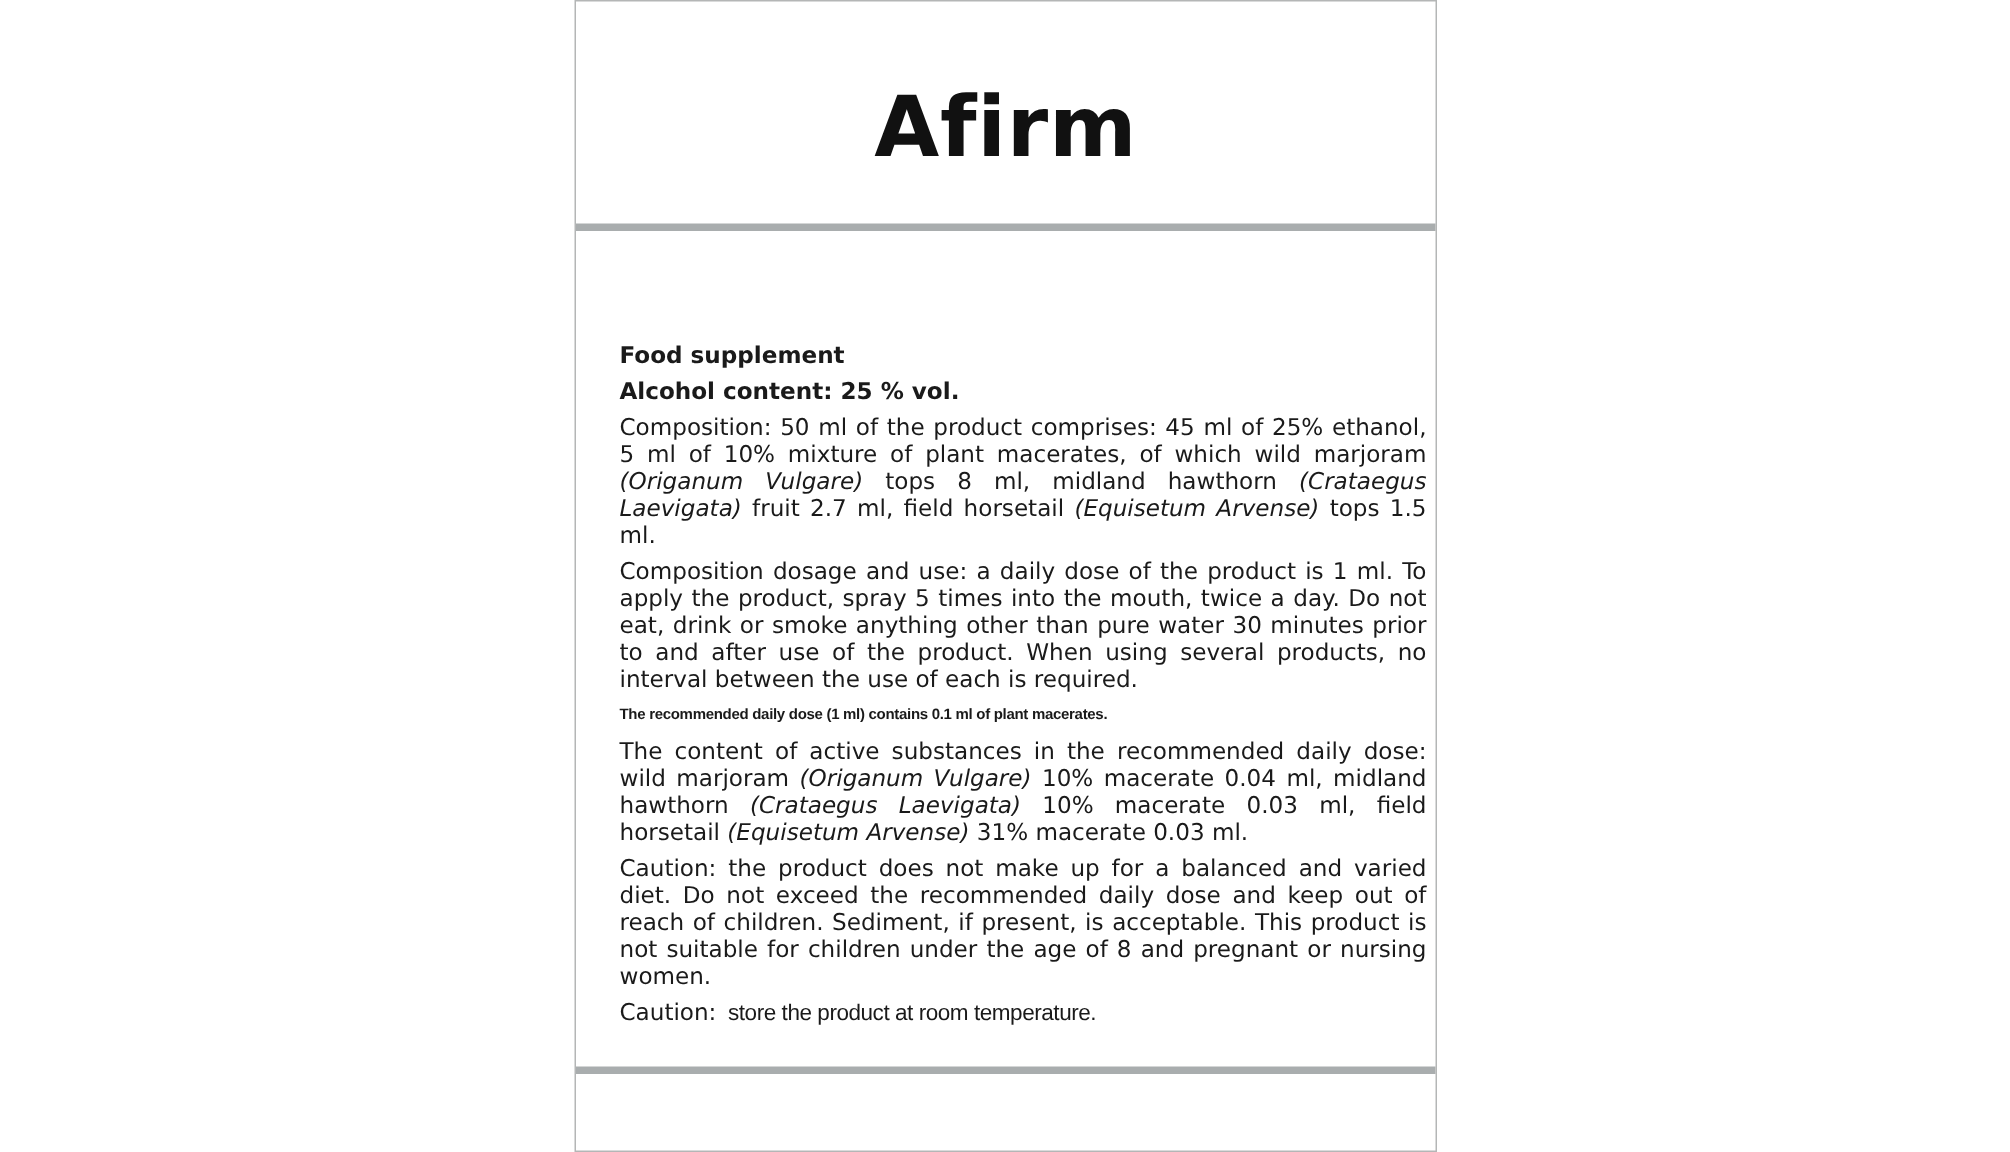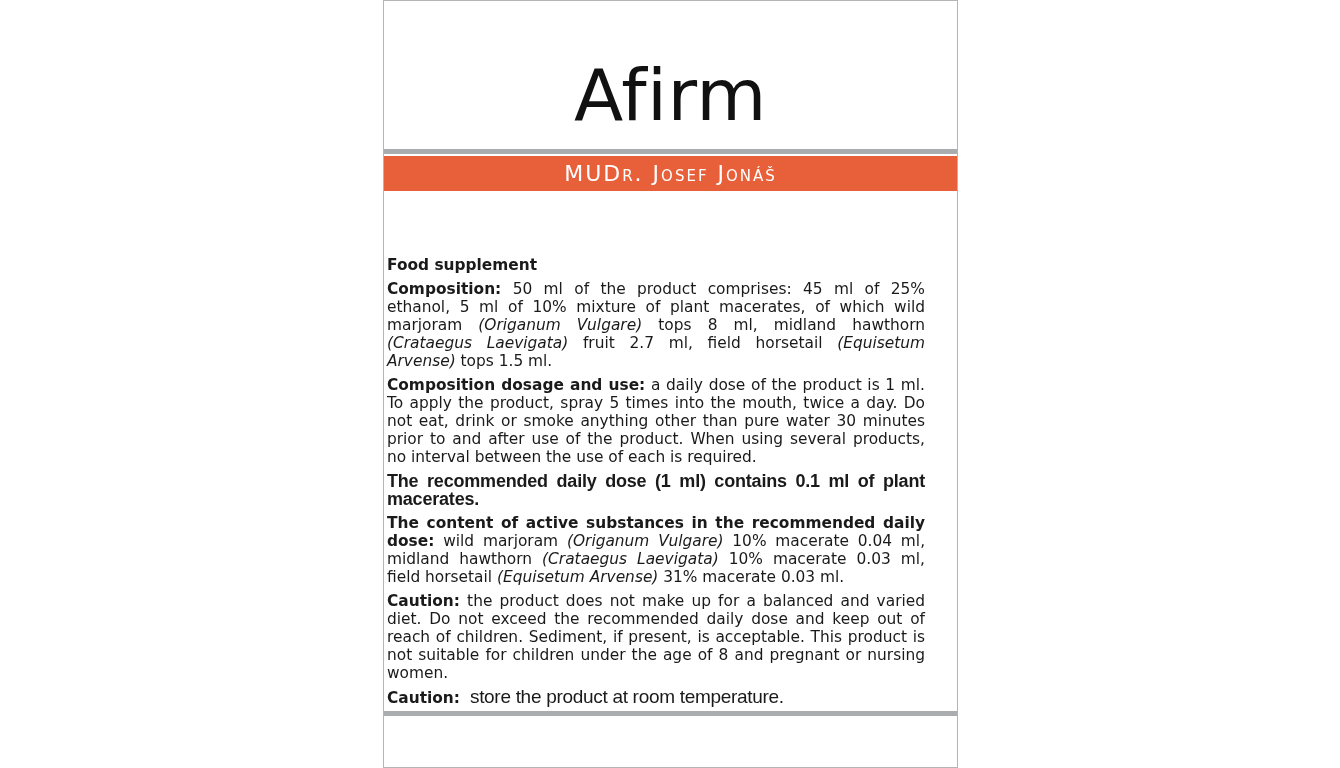--- a/index.html
+++ b/index.html
@@ -11,7 +11,7 @@
   }
   .title {
     position:absolute; left:0; right:0; top:52px; text-align:center;
-    font-family:"DejaVu Sans", sans-serif; font-weight:normal; font-size:72px; letter-spacing:0.5px;
+    font-family:"DejaVu Sans", sans-serif; font-weight:bold; font-size:56px; letter-spacing:0.5px;
     color:#111;
   }
   .gray-bar { position:absolute; left:0; right:0; height:5px; background:#a9adae; }

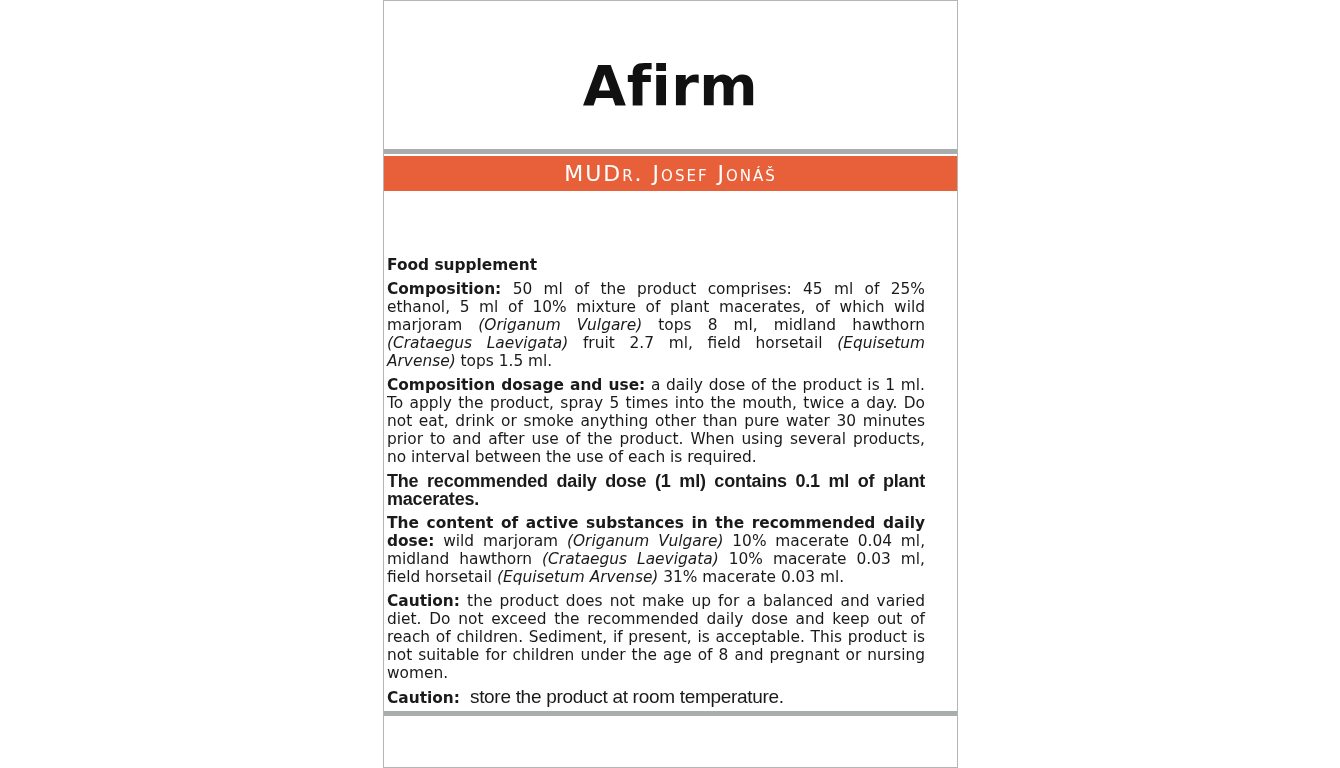--- a/index.html
+++ b/index.html
@@ -42,9 +42,6 @@
 <div class="label">
   <div class="title">Afirm</div>
   <div class="gray-bar top"></div>
-  <div class="brand">
-    <span>MUDr. Josef Jonáš</span>
-  </div>
 
   <div class="content">
     <p class="hl">Food supplement</p>

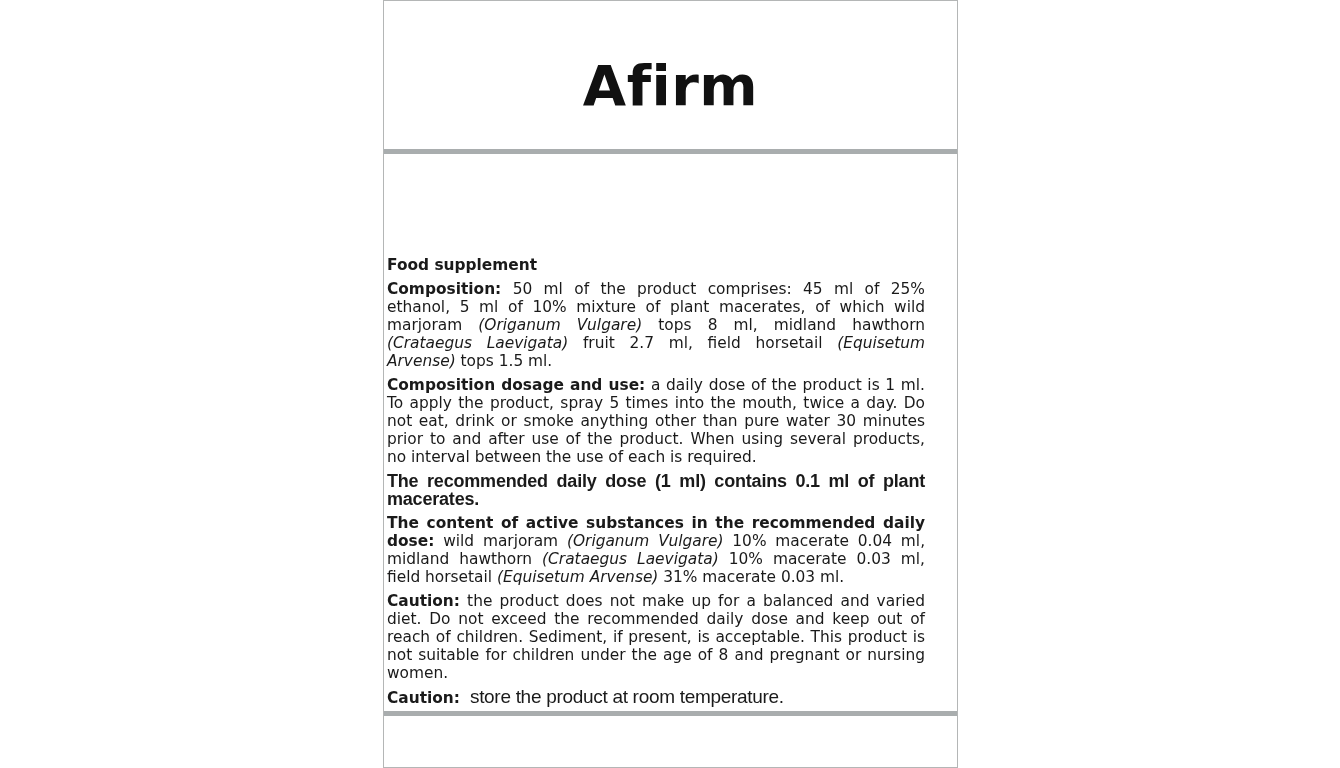--- a/index.html
+++ b/index.html
@@ -26,8 +26,8 @@
     letter-spacing:2px; font-weight:normal;
   }
   .content {
-    position:absolute; left:3px; width:538px; top:227px;
-    font-size:15.4px; line-height:18px;margin-top:28px;
+    position:absolute; left:29px; width:538px; top:227px;
+    font-size:15.4px; line-height:18px;
   }
   .content p { margin:0 0 6px 0; text-align:justify; }
   .content .b { font-weight:bold; }

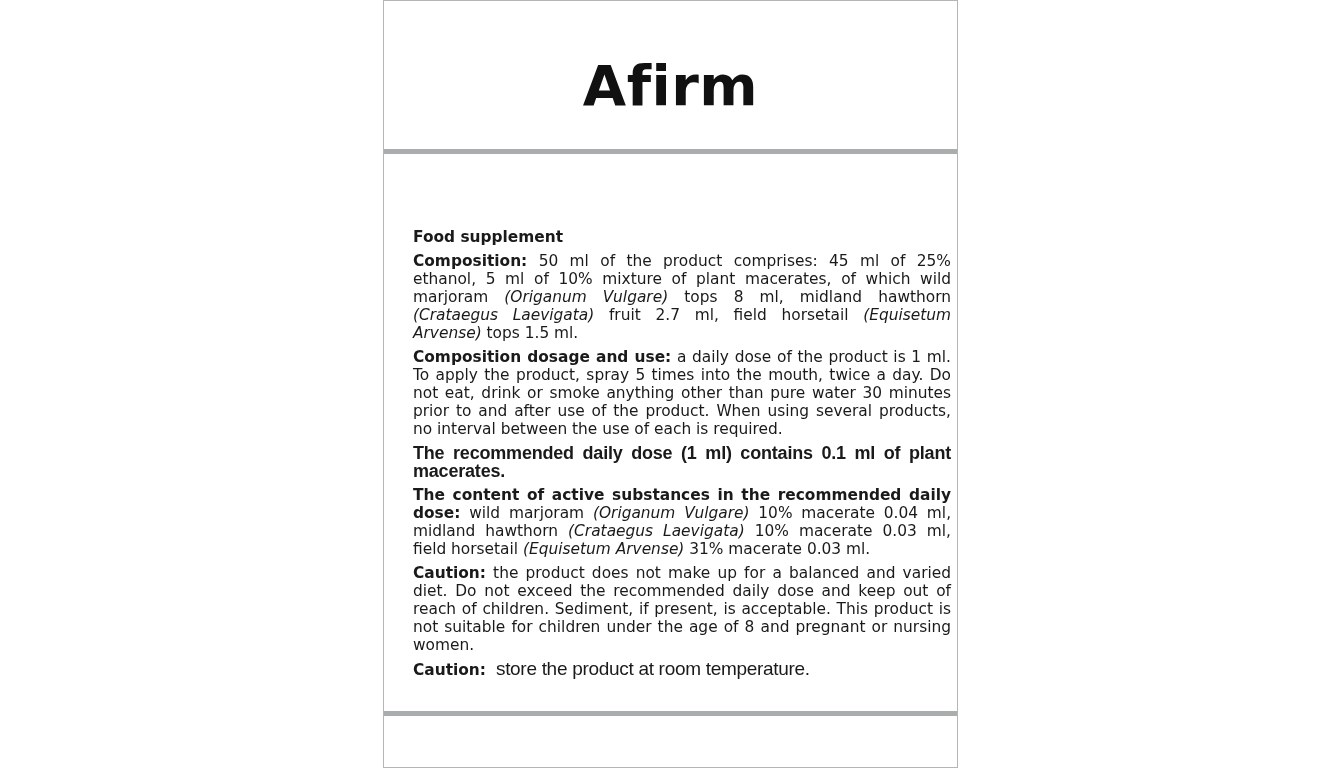--- a/index.html
+++ b/index.html
@@ -45,6 +45,7 @@
 
   <div class="content">
     <p class="hl">Food supplement</p>
+    <p class="hl">Alcohol content: 25 % vol.</p>
 
     <p><span class="b">Composition:</span><span> 50 ml of the product comprises: 45 ml of 25% ethanol, 5 ml of 10% mixture of plant macerates, of which wild marjoram </span><i>(Origanum Vulgare)</i><span> tops 8 ml, midland hawthorn </span><i>(Crataegus Laevigata)</i><span> fruit 2.7 ml, field horsetail </span><i>(Equisetum Arvense)</i><span> tops 1.5 ml.</span></p>
 

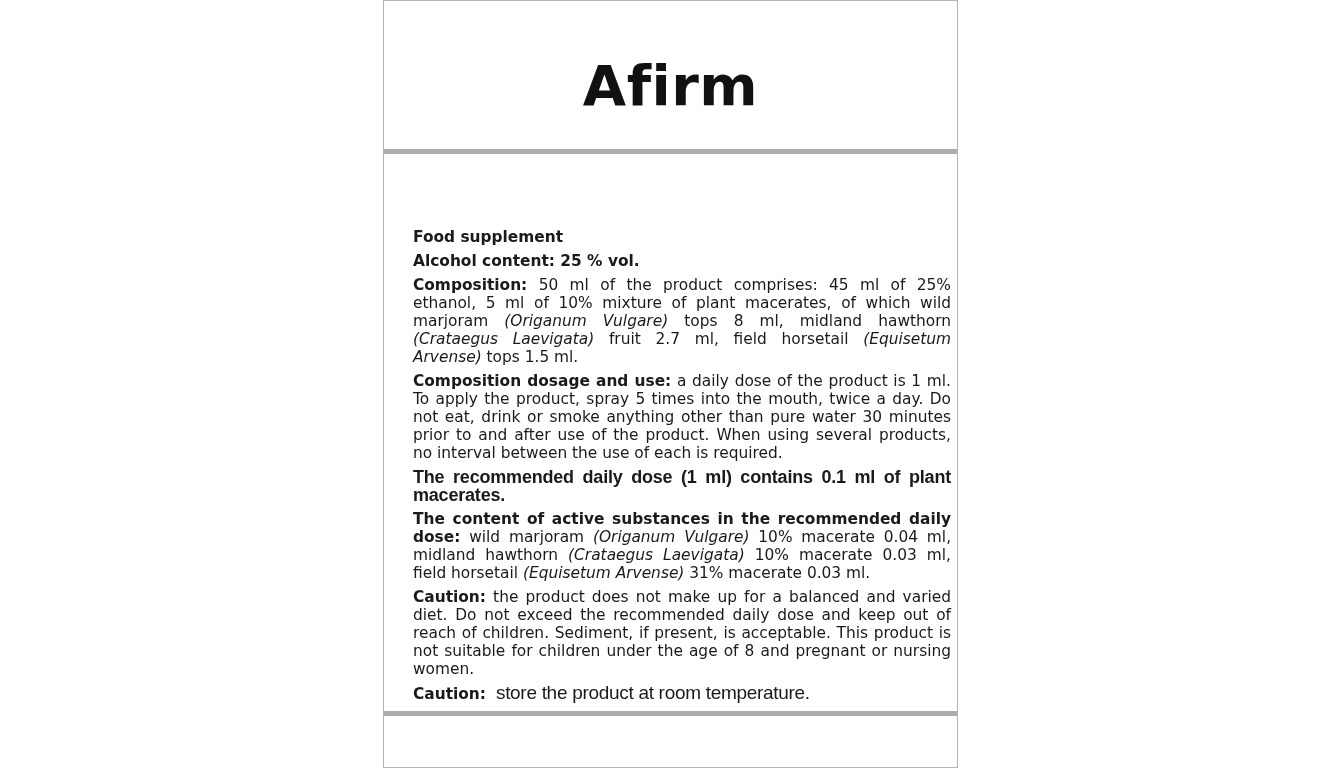--- a/index.html
+++ b/index.html
@@ -30,7 +30,7 @@
     font-size:15.4px; line-height:18px;
   }
   .content p { margin:0 0 6px 0; text-align:justify; }
-  .content .b { font-weight:bold; }
+  .content .b { font-weight:normal; }
   .content .hl { font-weight:bold; margin-bottom:6px; }
   .content i { font-style:italic; }
   .content .condensed { font-family:"Liberation Sans", sans-serif; font-weight:bold; font-size:18px; letter-spacing:-0.2px; }

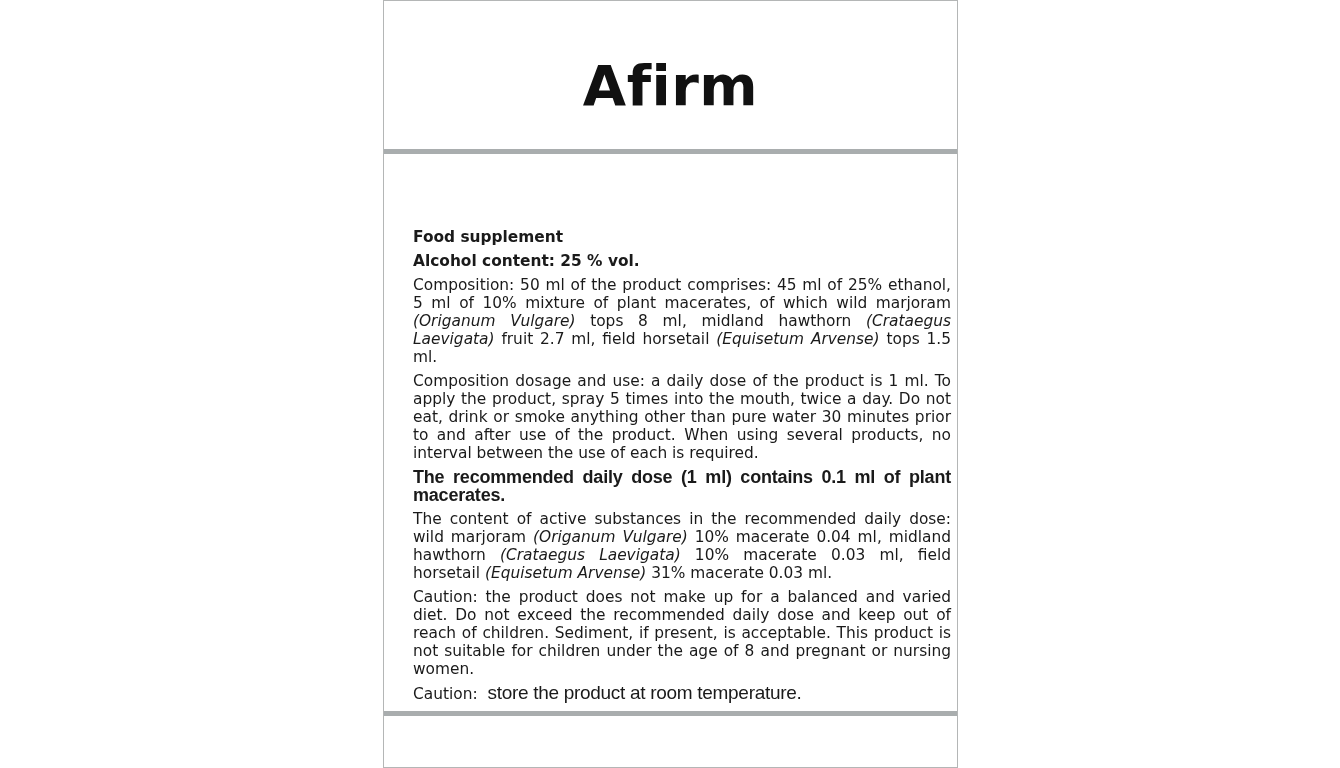--- a/index.html
+++ b/index.html
@@ -33,7 +33,7 @@
   .content .b { font-weight:normal; }
   .content .hl { font-weight:bold; margin-bottom:6px; }
   .content i { font-style:italic; }
-  .content .condensed { font-family:"Liberation Sans", sans-serif; font-weight:bold; font-size:18px; letter-spacing:-0.2px; }
+  .content .condensed { font-family:"Liberation Sans", sans-serif; font-weight:bold; font-size:10px; letter-spacing:-0.2px; }
   .content .storage-text { font-family:"Liberation Sans", sans-serif; font-size:19px; letter-spacing:-0.3px; }
 </style>
 </head>

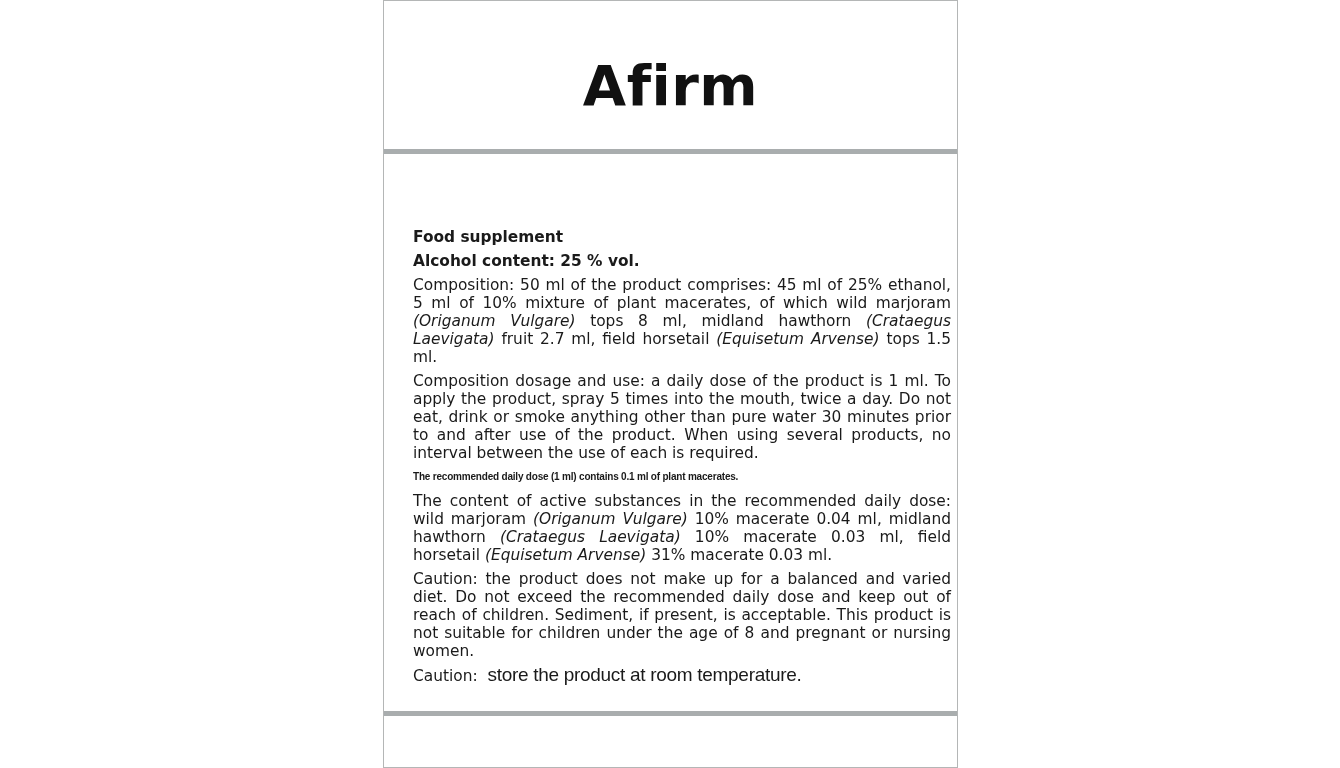--- a/index.html
+++ b/index.html
@@ -34,7 +34,7 @@
   .content .hl { font-weight:bold; margin-bottom:6px; }
   .content i { font-style:italic; }
   .content .condensed { font-family:"Liberation Sans", sans-serif; font-weight:bold; font-size:10px; letter-spacing:-0.2px; }
-  .content .storage-text { font-family:"Liberation Sans", sans-serif; font-size:19px; letter-spacing:-0.3px; }
+  .content .storage-text { font-family:"Liberation Sans", sans-serif; font-size:15px; letter-spacing:-0.3px; }
 </style>
 </head>
 <body>

